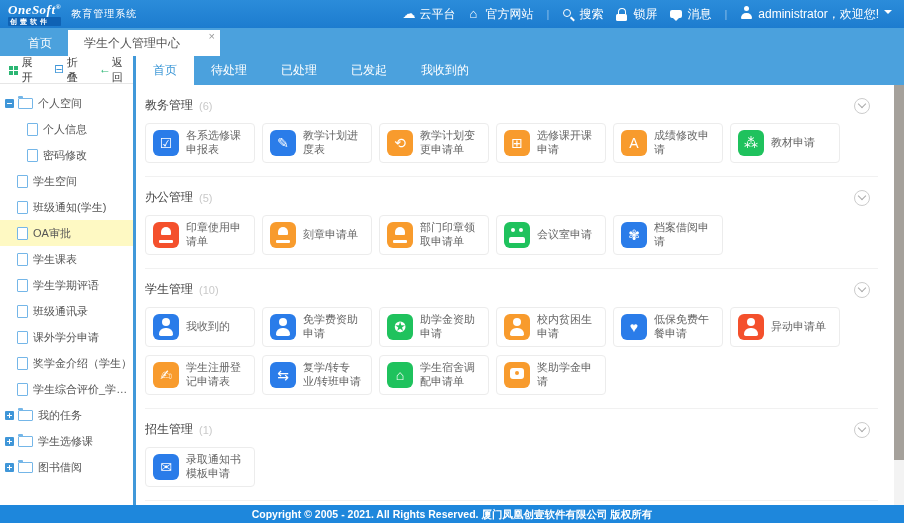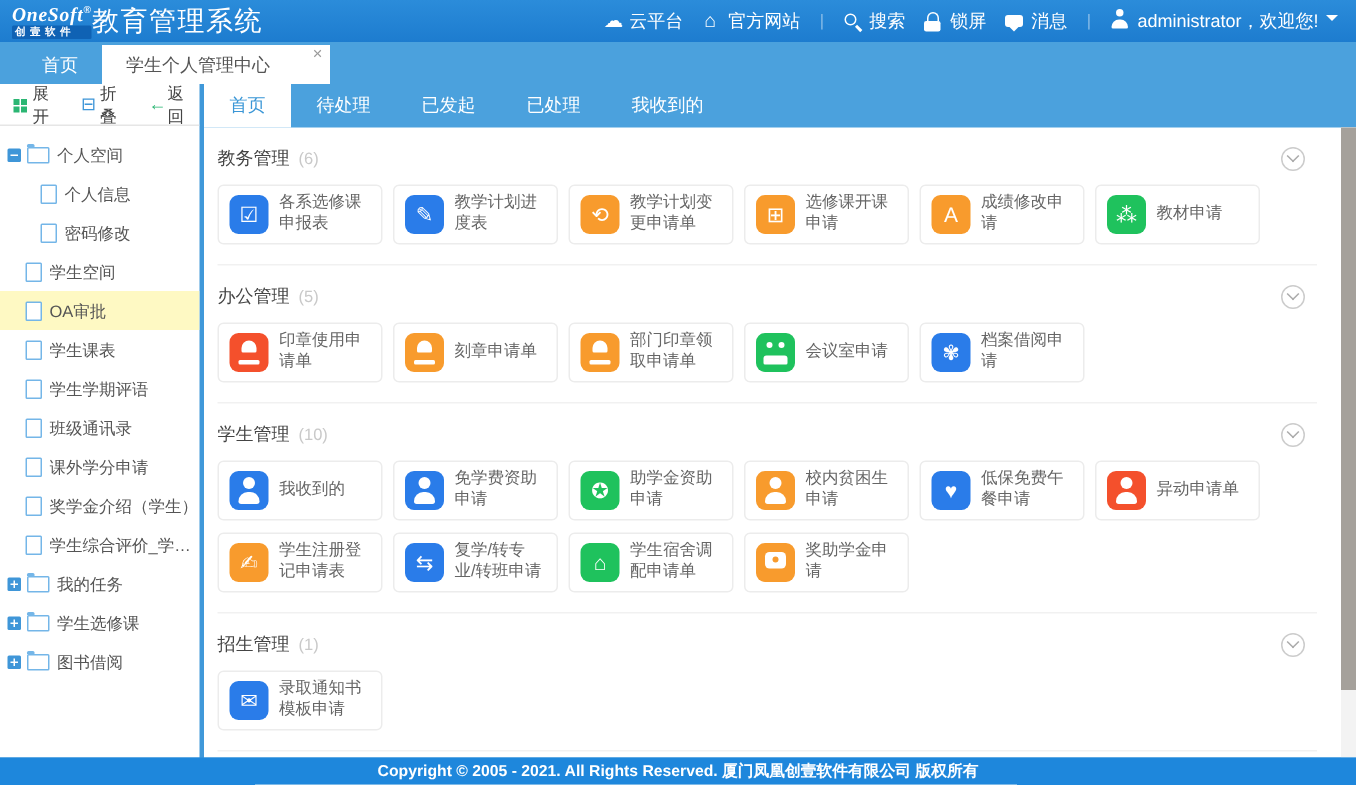--- a/index.html
+++ b/index.html
@@ -12,7 +12,7 @@
   .logo-main{font-family:"Liberation Serif","DejaVu Serif",serif;font-style:italic;font-weight:bold;font-size:13px;letter-spacing:.5px}
   .logo-reg{font-size:7px;vertical-align:super}
   .logo-sub{font-size:7px;font-weight:bold;background:#0f62b4;letter-spacing:3px;padding:1px 2px;margin-top:1px;border-radius:1px}
-  .app-title{font-size:18px;letter-spacing:1px}
+  .app-title{font-size:10px;margin-left:10px;letter-spacing:1px}
   .hactions{margin-left:auto;display:flex;align-items:center;gap:13px;margin-right:12px;font-size:12px}
   .hlink{display:inline-flex;align-items:center;gap:4px;cursor:pointer;white-space:nowrap}
   .hsep{opacity:.45;font-size:11px}

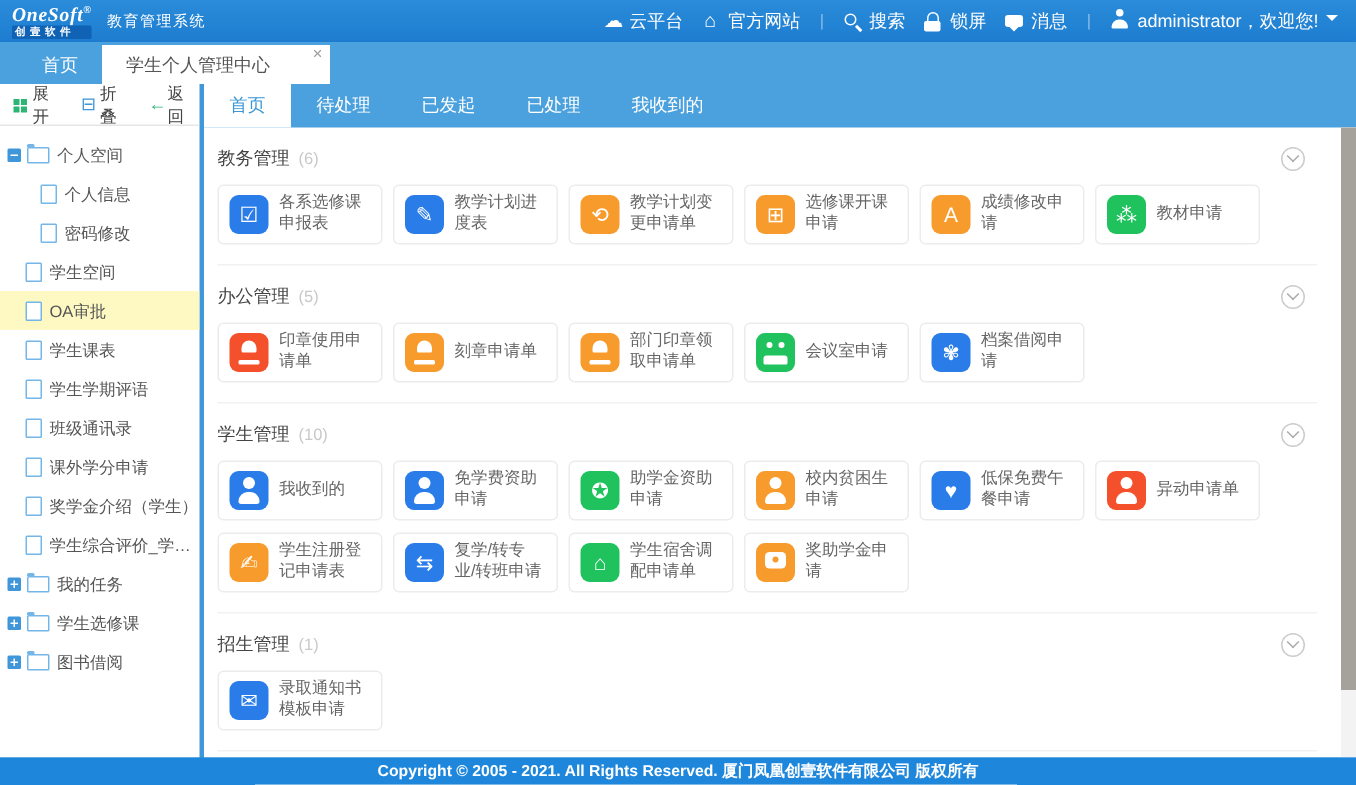--- a/index.html
+++ b/index.html
@@ -224,8 +224,8 @@
   <div class="mtabs">
       <div class="mtab active">首页</div>
       <div class="mtab">待处理</div>
+      <div class="mtab">已处理</div>
       <div class="mtab">已发起</div>
-      <div class="mtab">已处理</div>
       <div class="mtab">我收到的</div>
     </div>
   <div class="mcontent">

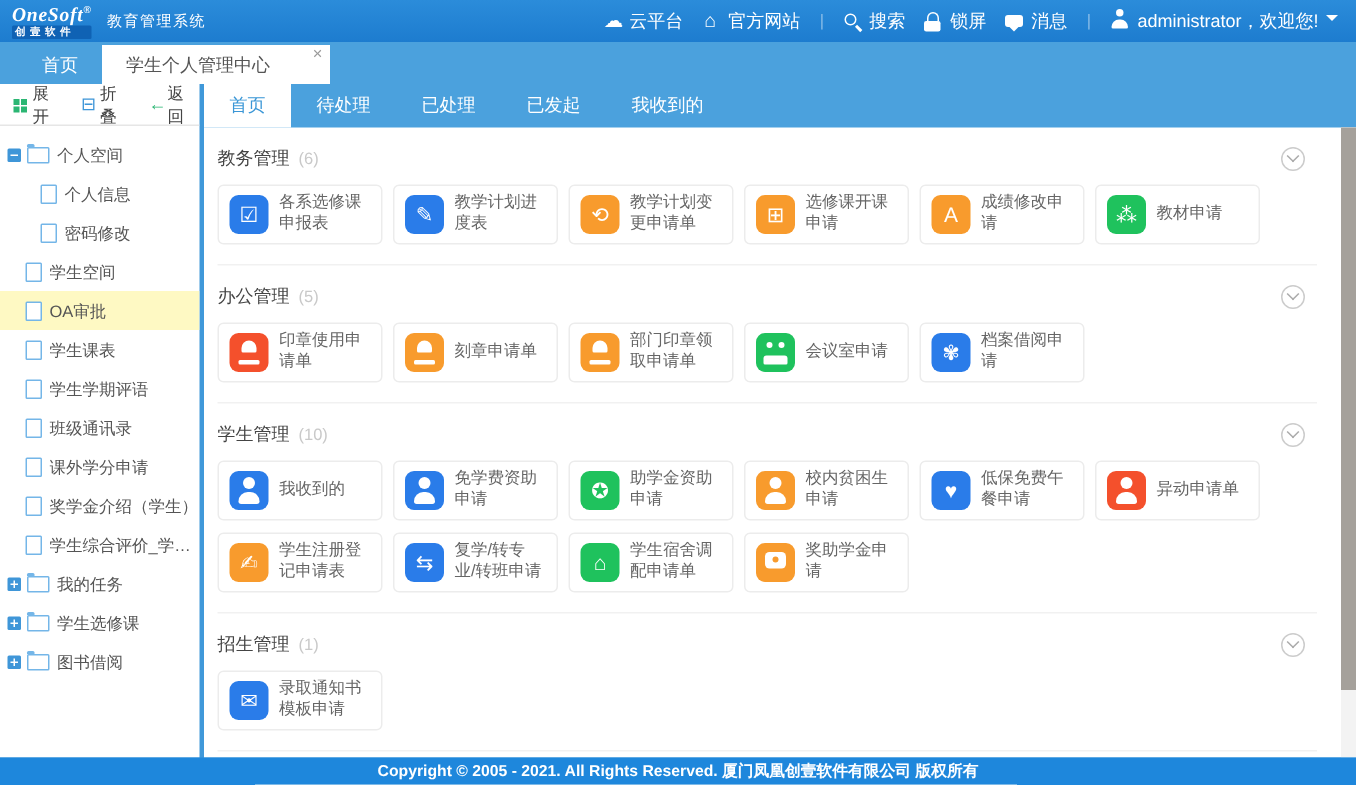--- a/index.html
+++ b/index.html
@@ -174,6 +174,10 @@
         <span class="nic nfile"></span>
         <span class="tlabel">学生空间</span>
       </div>
+      <div class="titem ind1">
+        <span class="nic nfile"></span>
+        <span class="tlabel">班级通知(学生)</span>
+      </div>
       <div class="titem ind1 sel">
         <span class="nic nfile"></span>
         <span class="tlabel">OA审批</span>

